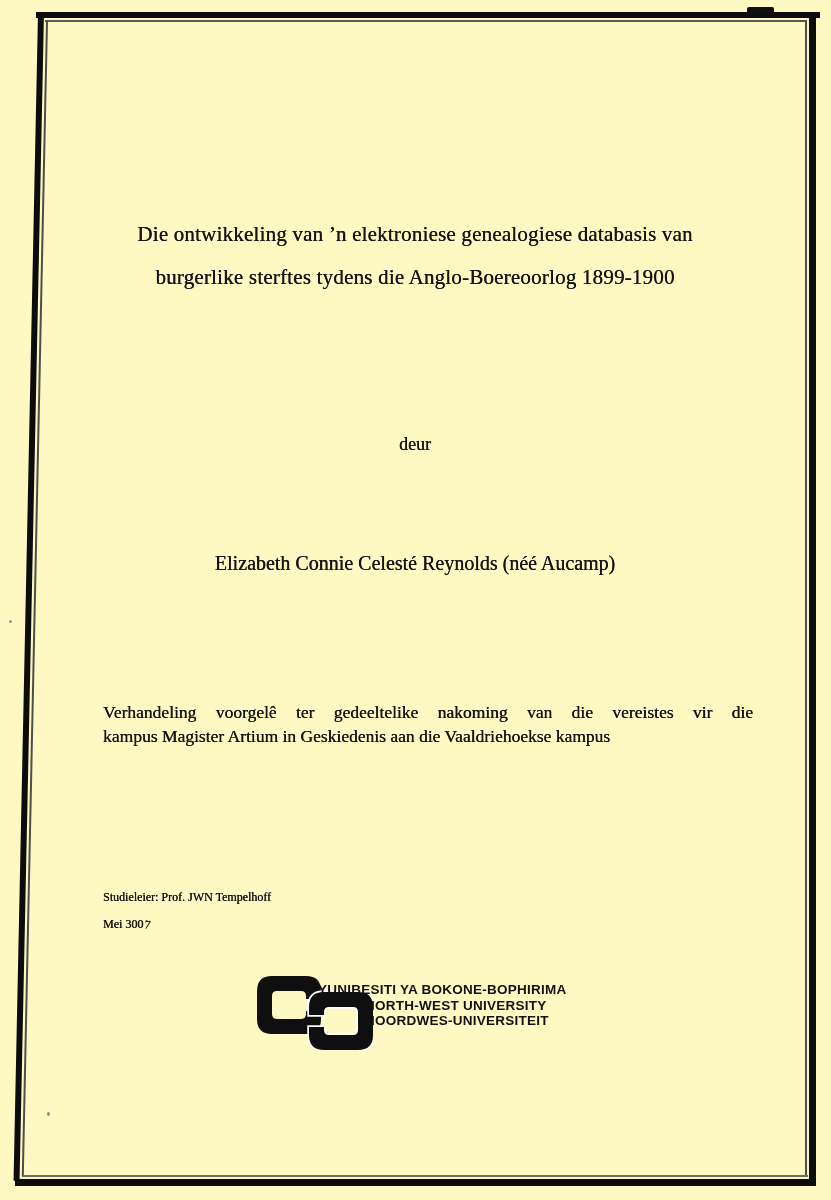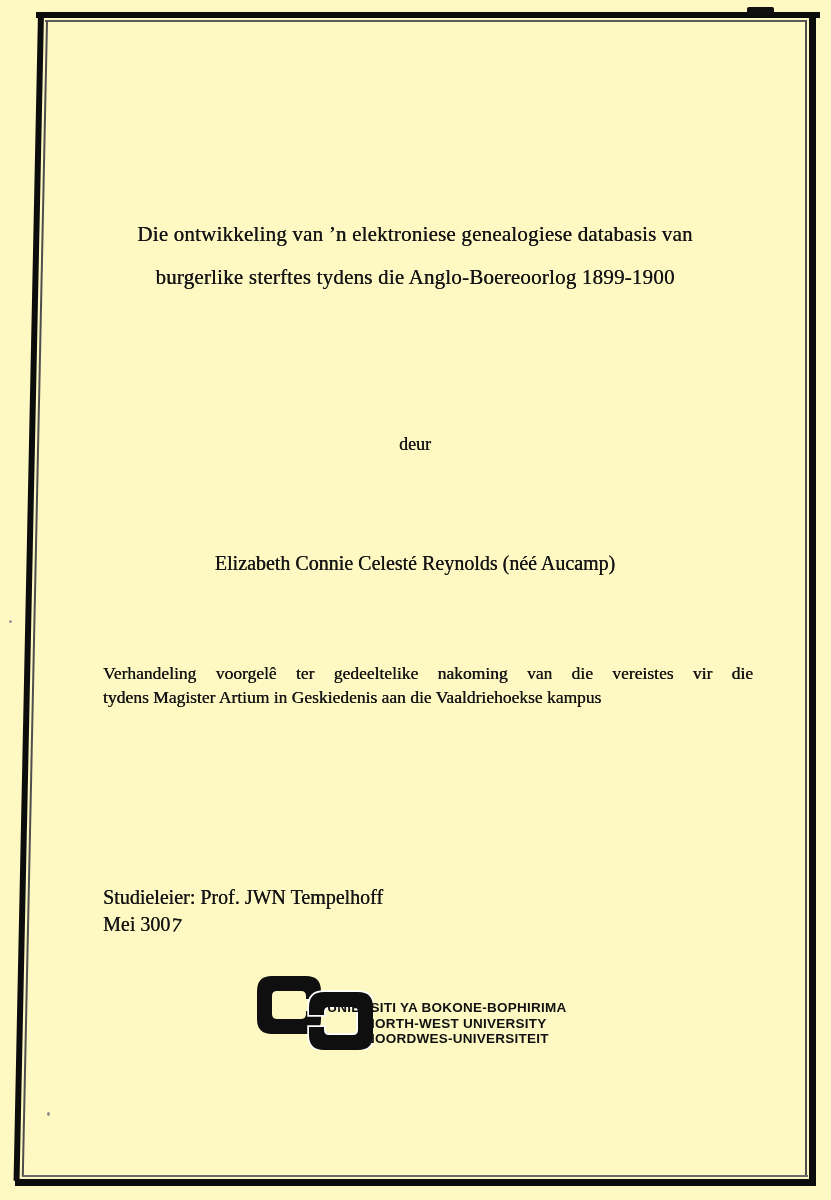--- a/index.html
+++ b/index.html
@@ -48,7 +48,7 @@
     position:absolute;top:661px;left:103px;width:650px;
     font-size:17.5px;line-height:24px;text-align:left;
   }
-  .statement .just{text-align:justify;text-align-last:justify;}
+  .statement .just{text-align:justify;text-align-last:justify;margin-top:39px;}
   .ital{}
   .supervisor-block{
     position:absolute;top:884px;left:103px;

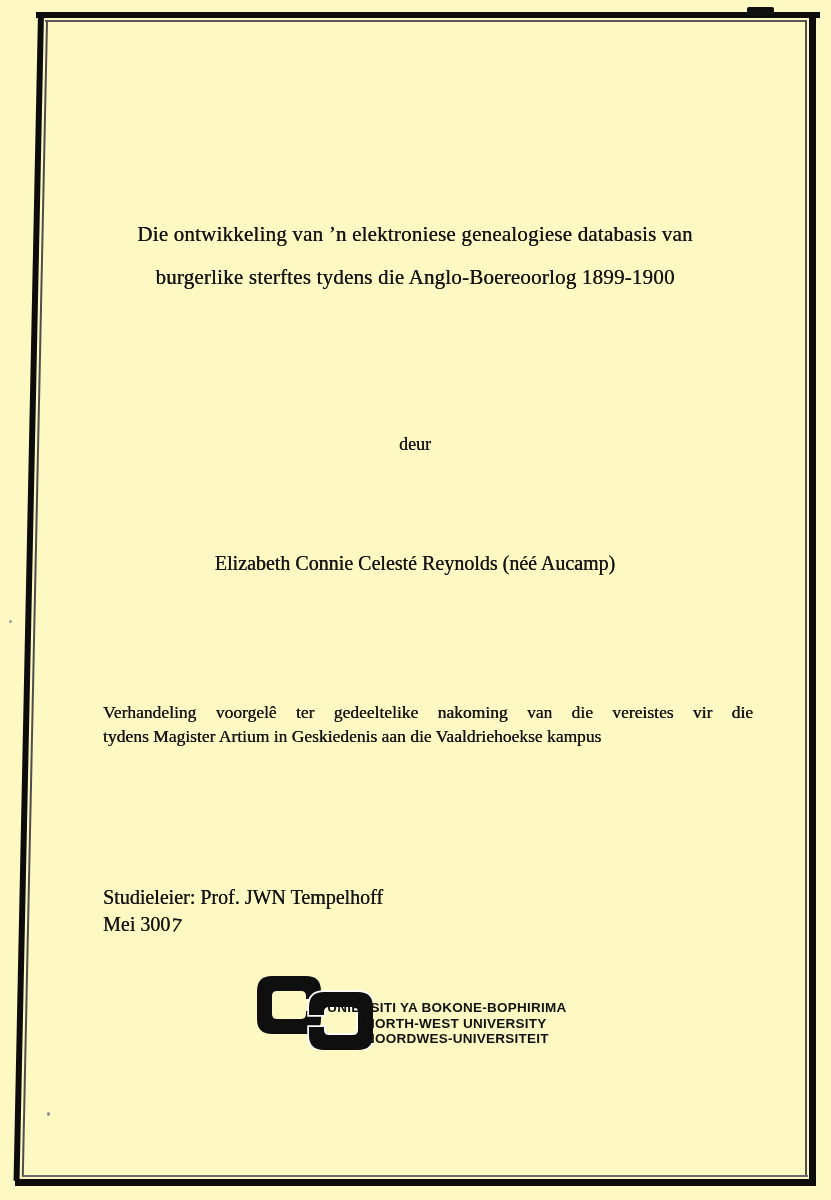--- a/index.html
+++ b/index.html
@@ -96,7 +96,7 @@
 
   <div class="statement serif-soft">
     <div class="just">Verhandeling voorgelê ter gedeeltelike nakoming van die vereistes vir die</div>
-    <div><span>tydens </span><span class="ital">Magister Artium</span><span> in Geskiedenis aan die Vaaldriehoekse kampus</span></div>
+    <div><span>kampus </span><span class="ital">Magister Artium</span><span> in Geskiedenis aan die Vaaldriehoekse kampus</span></div>
   </div>
 
   <div class="supervisor-block serif-soft">

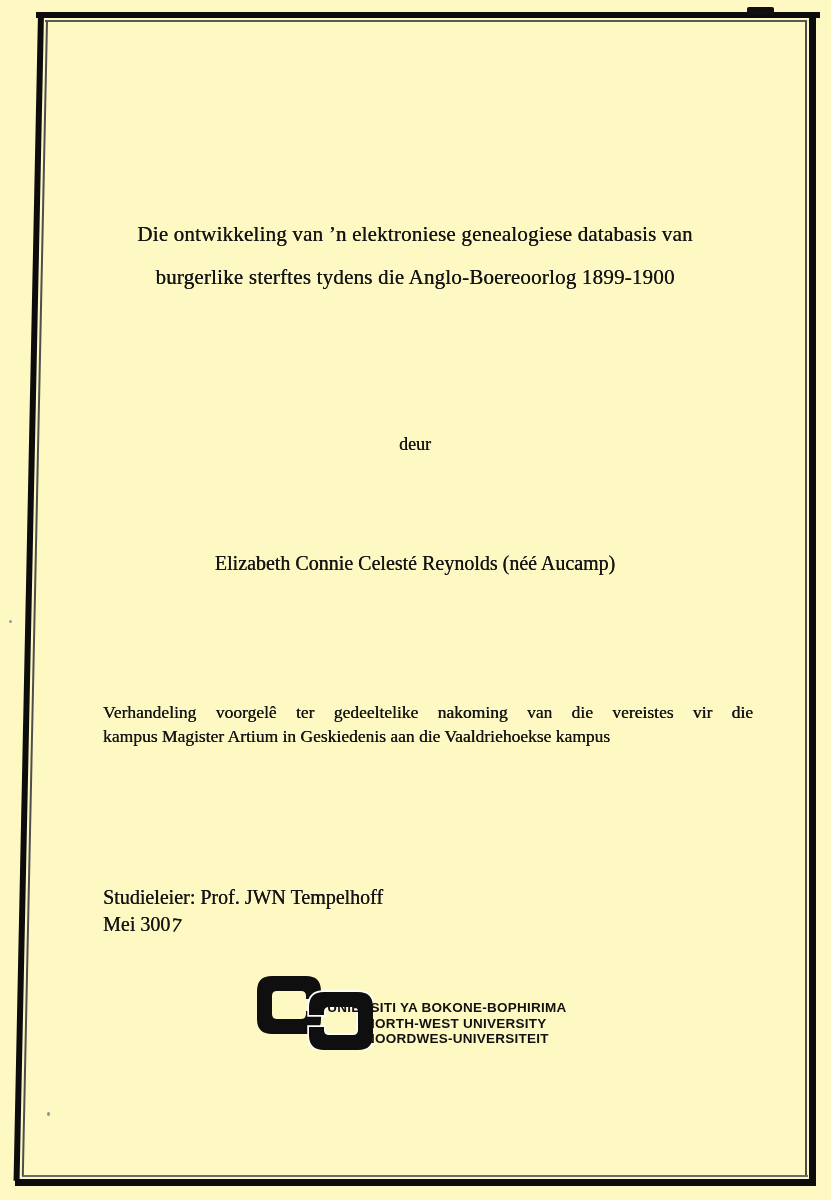--- a/index.html
+++ b/index.html
@@ -52,7 +52,7 @@
   .ital{}
   .supervisor-block{
     position:absolute;top:884px;left:103px;
-    font-size:20px;line-height:27px;
+    font-size:12px;line-height:27px;
   }
   .seven{display:inline-block;transform:skewY(7deg) skewX(-6deg);transform-origin:left bottom;}
 

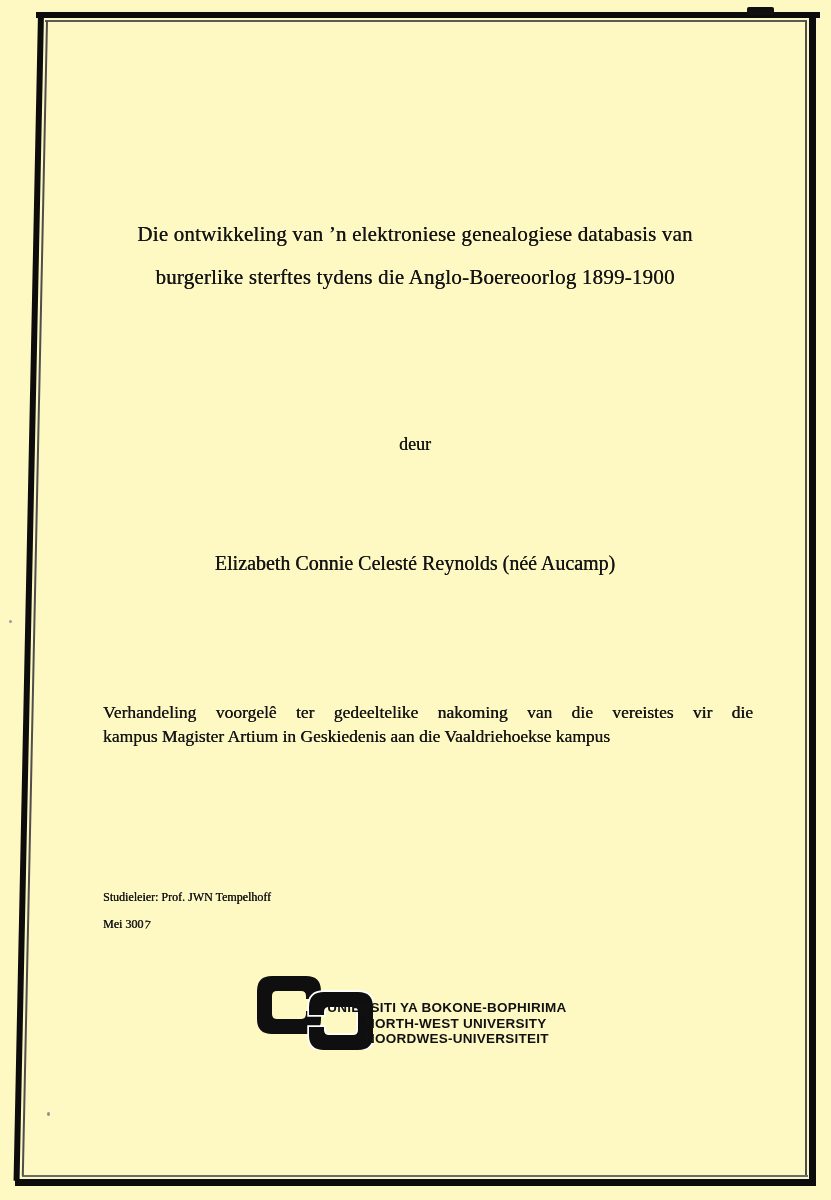--- a/index.html
+++ b/index.html
@@ -63,7 +63,7 @@
     position:absolute;left:108px;top:8px;
     font-family:"Liberation Sans","DejaVu Sans",sans-serif;
     font-weight:700;font-size:13.5px;line-height:15.6px;
-    letter-spacing:0.25px;color:#111;white-space:nowrap;margin-top:18px;
+    letter-spacing:0.25px;color:#111;white-space:nowrap;
   }
   .logo-text .l1{margin-left:-47px;}
   .link1{fill:#0f0f0f;}

